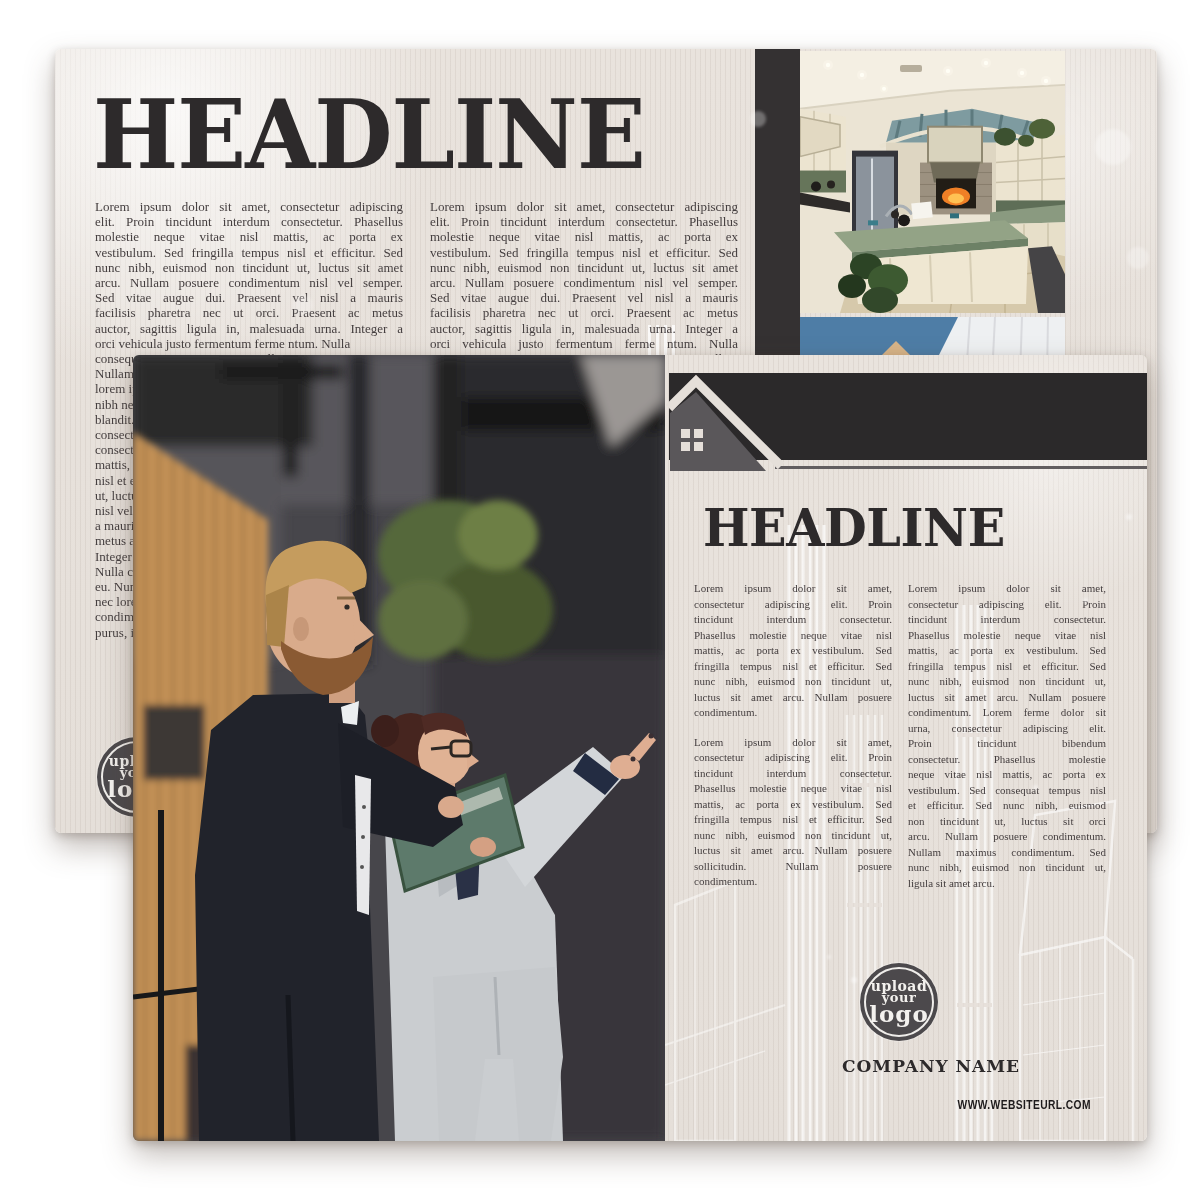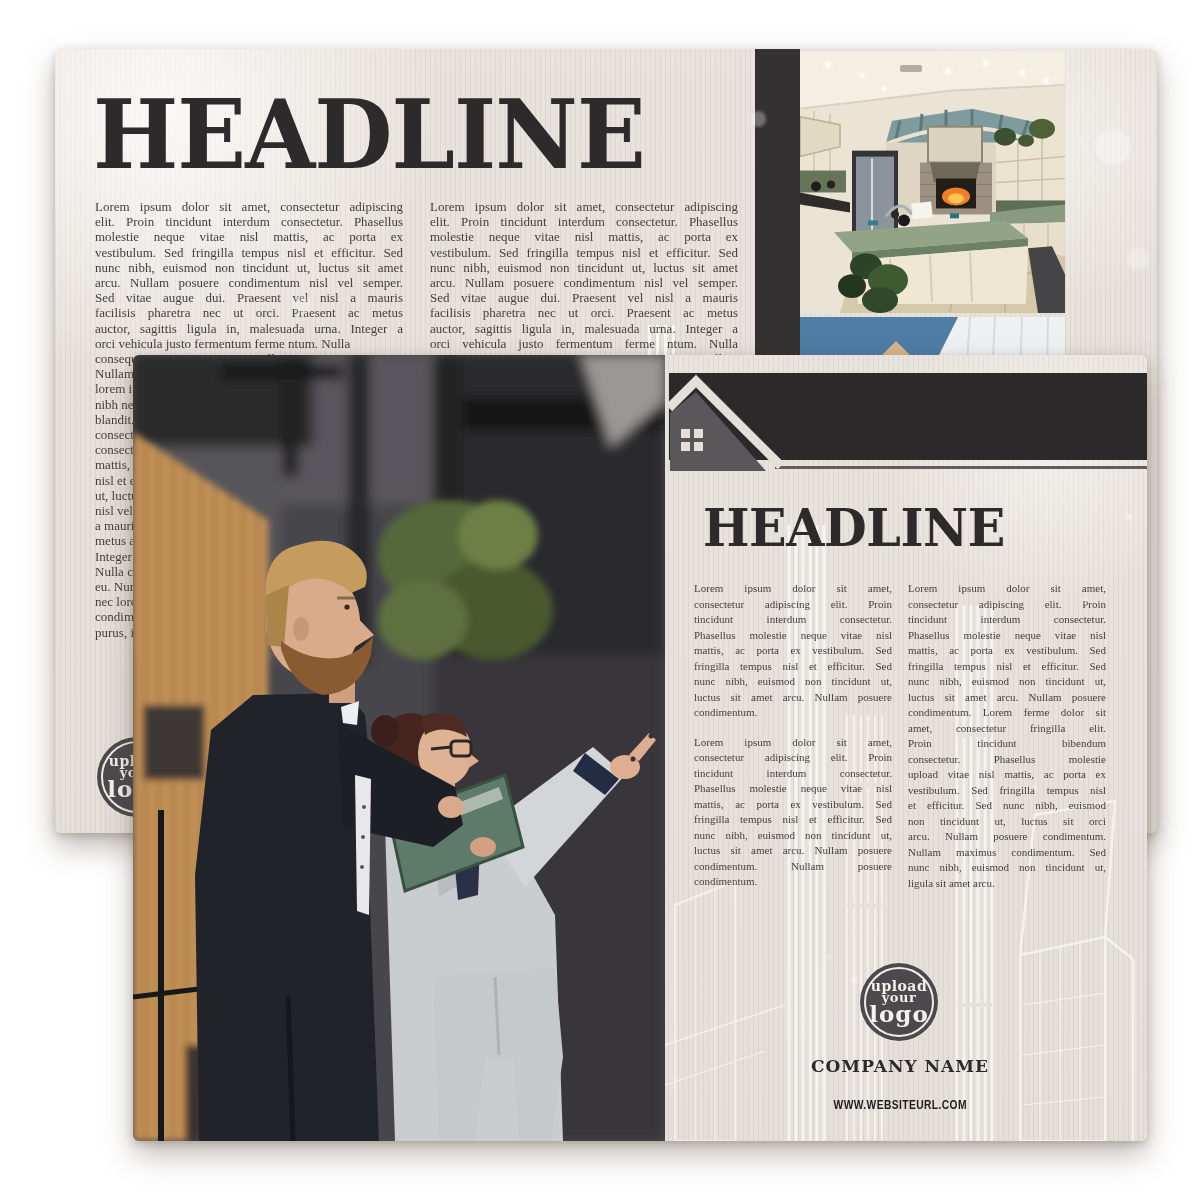--- a/index.html
+++ b/index.html
@@ -454,7 +454,7 @@
           <div class="line">nunc nibh, euismod non tincidunt ut,</div>
           <div class="line">luctus sit amet arcu. Nullam posuere</div>
           <div class="line">condimentum. Lorem ferme dolor sit</div>
-          <div class="line">amet, consectetur fringilla elit.</div>
+          <div class="line">urna, consectetur adipiscing elit.</div>
           <div class="line">Proin tincidunt bibendum</div>
           <div class="line">consectetur. Phasellus molestie</div>
           <div class="line">upload vitae nisl mattis, ac porta ex</div>

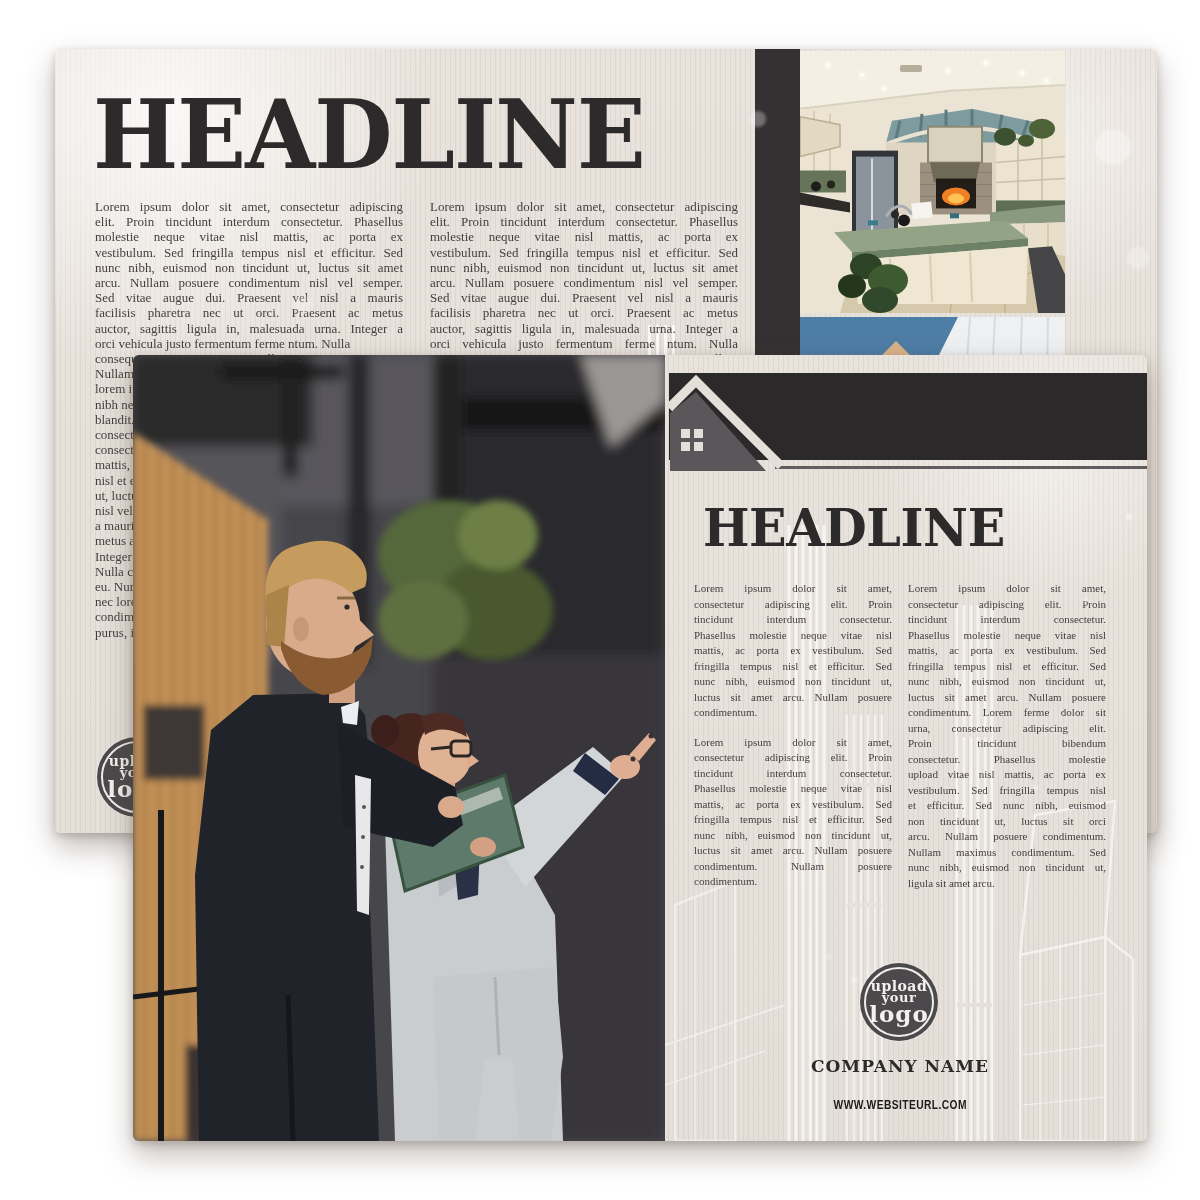--- a/index.html
+++ b/index.html
@@ -457,7 +457,7 @@
           <div class="line">urna, consectetur adipiscing elit.</div>
           <div class="line">Proin tincidunt bibendum</div>
           <div class="line">consectetur. Phasellus molestie</div>
-          <div class="line">upload vitae nisl mattis, ac porta ex</div>
+          <div class="line">neque vitae nisl mattis, ac porta ex</div>
           <div class="line">vestibulum. Sed fringilla tempus nisl</div>
           <div class="line">et efficitur. Sed nunc nibh, euismod</div>
           <div class="line">non tincidunt ut, luctus sit orci</div>

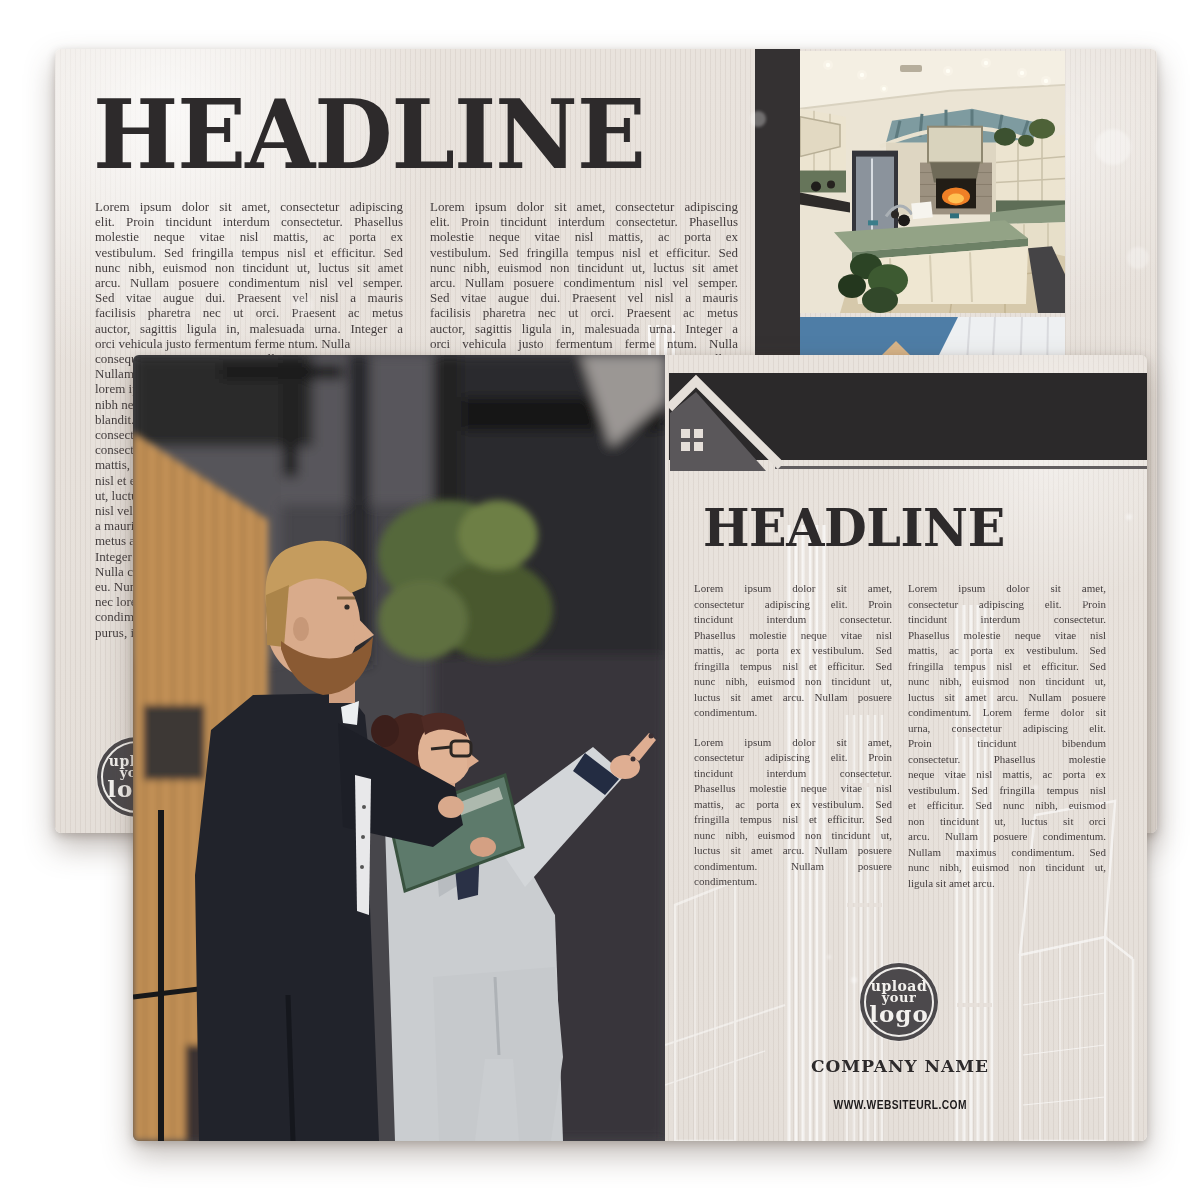--- a/index.html
+++ b/index.html
@@ -458,7 +458,7 @@
           <div class="line">Proin tincidunt bibendum</div>
           <div class="line">consectetur. Phasellus molestie</div>
           <div class="line">neque vitae nisl mattis, ac porta ex</div>
-          <div class="line">vestibulum. Sed fringilla tempus nisl</div>
+          <div class="line">vestibulum. Sed consequat tempus nisl</div>
           <div class="line">et efficitur. Sed nunc nibh, euismod</div>
           <div class="line">non tincidunt ut, luctus sit orci</div>
           <div class="line">arcu. Nullam posuere condimentum.</div>

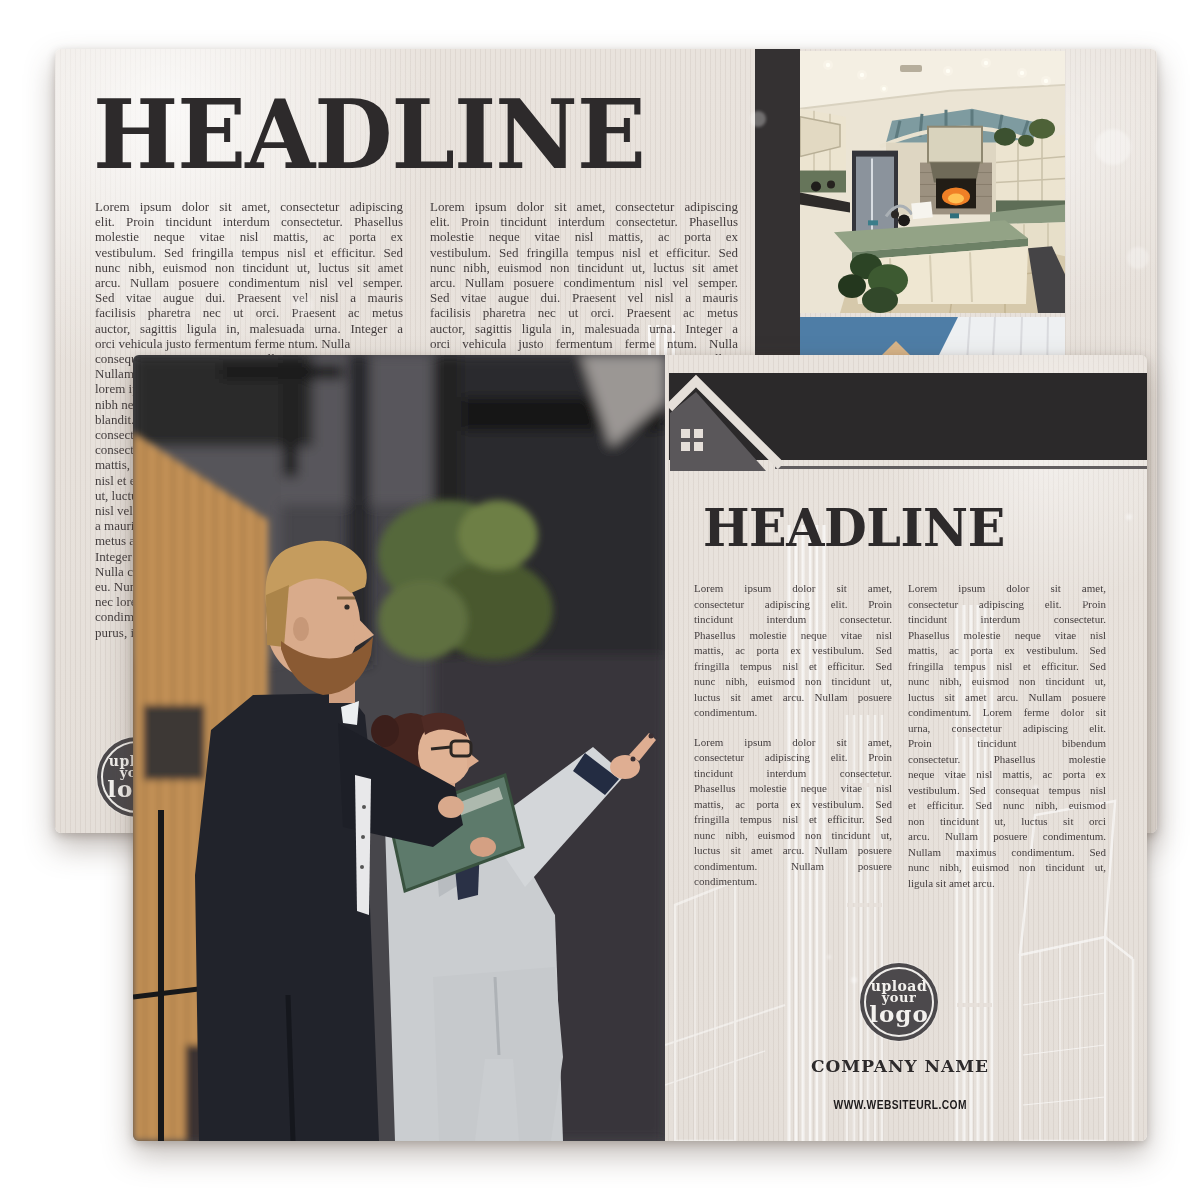--- a/index.html
+++ b/index.html
@@ -438,7 +438,7 @@
           <div class="line">fringilla tempus nisl et efficitur. Sed</div>
           <div class="line">nunc nibh, euismod non tincidunt ut,</div>
           <div class="line">luctus sit amet arcu. Nullam posuere</div>
-          <div class="line">condimentum. Nullam posuere</div>
+          <div class="line">sollicitudin. Nullam posuere</div>
           <div class="line">condimentum.</div>
         </div>
     </div>

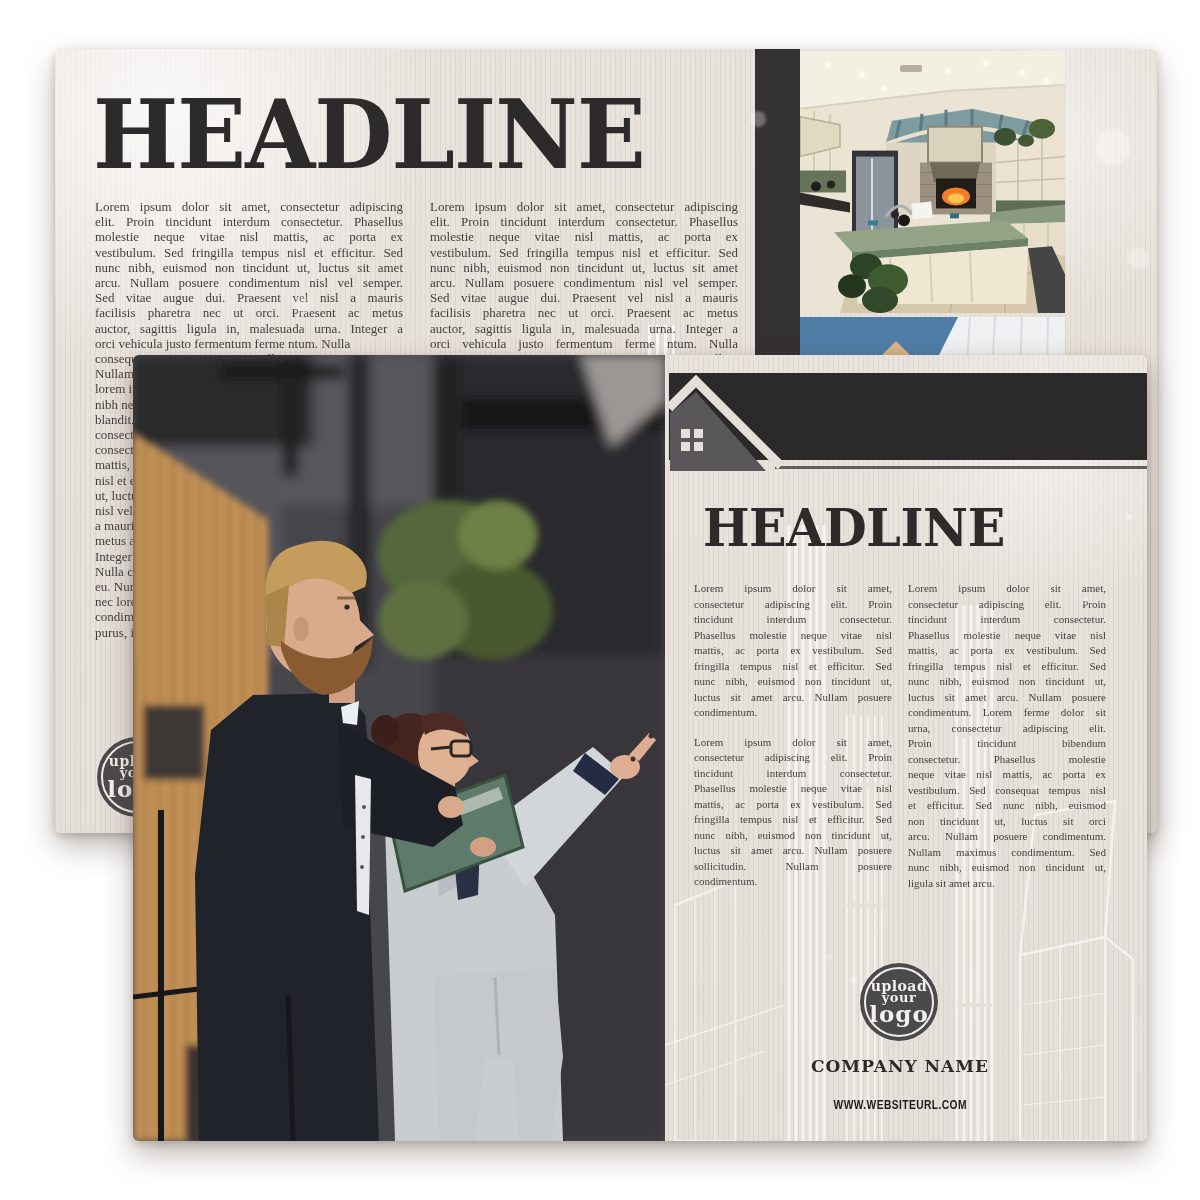--- a/index.html
+++ b/index.html
@@ -35,7 +35,7 @@
   .badge .b3{font-size:23px;line-height:22px;letter-spacing:1px;}
   .front-badge{left:727px;top:608px;width:78px;height:78px;}
   .back-badge{left:42px;top:688px;width:80px;height:80px;z-index:4;}
-  .company{position:absolute;left:562px;top:701px;width:410px;text-align:center;color:#2d2a2b;font-family:"DejaVu Serif",serif;font-weight:bold;font-size:17px;letter-spacing:1px;z-index:5;white-space:nowrap;}
+  .company{position:absolute;left:562px;top:701px;width:410px;text-align:center;color:#2d2a2b;font-family:"DejaVu Serif",serif;font-weight:bold;font-size:17px;letter-spacing:1px;z-index:5;white-space:nowrap;padding-left:31px;}
   .website{position:absolute;left:562px;top:740px;width:410px;text-align:center;z-index:5;}
   .website span{display:inline-block;transform:scaleX(.82);font-family:"Liberation Sans",sans-serif;font-weight:bold;font-size:12.5px;letter-spacing:.5px;color:#1e1b1c;white-space:nowrap;}
   .photo{position:absolute;z-index:2;}

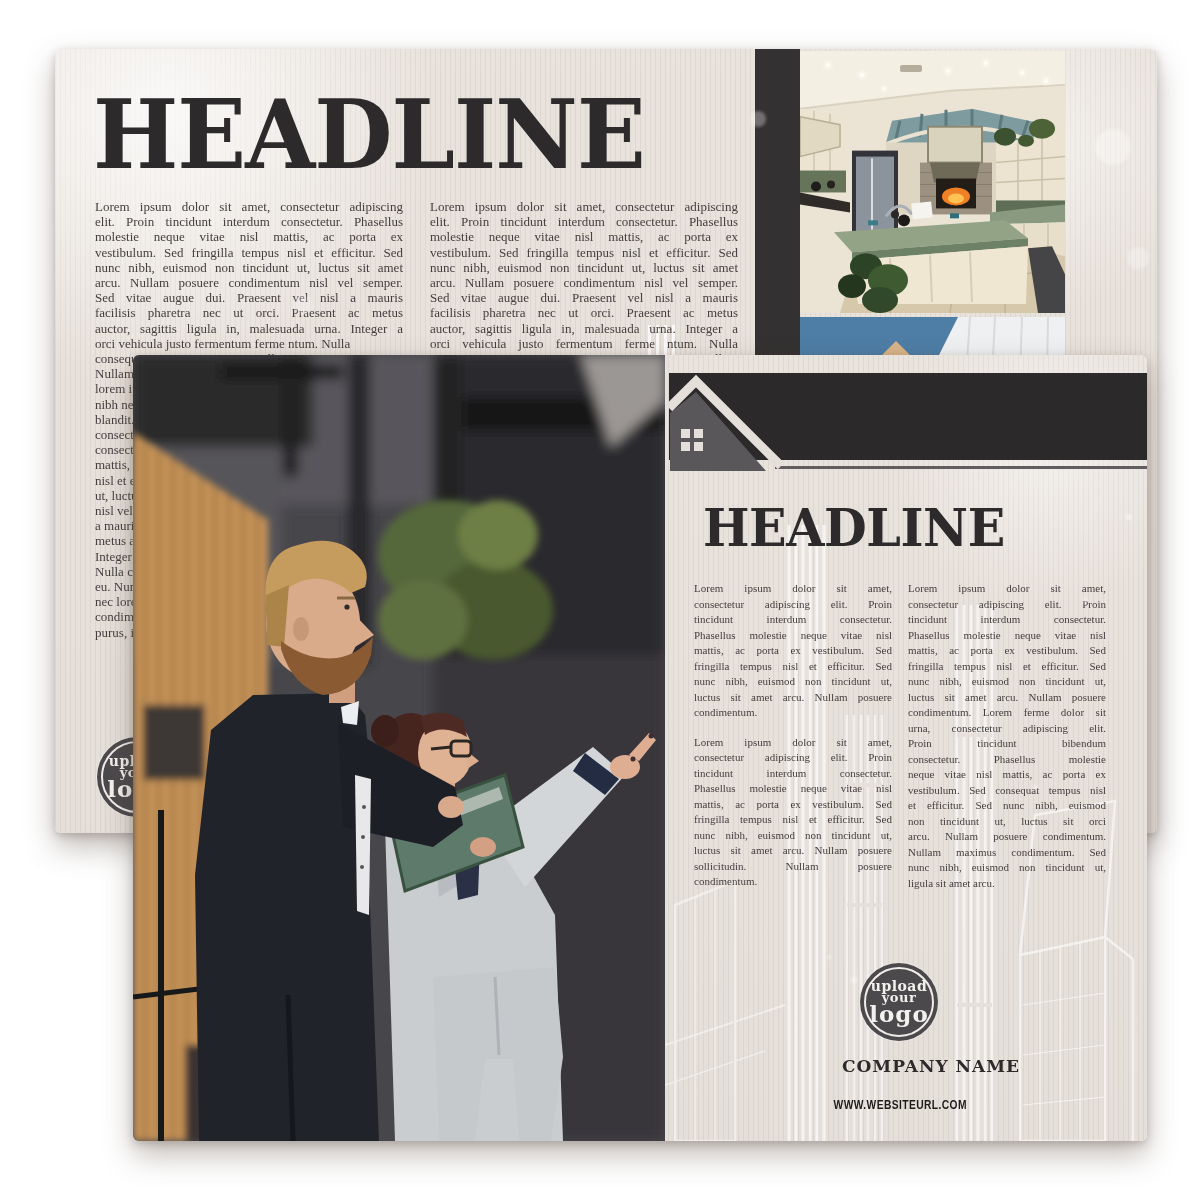--- a/index.html
+++ b/index.html
@@ -36,7 +36,7 @@
   .front-badge{left:727px;top:608px;width:78px;height:78px;}
   .back-badge{left:42px;top:688px;width:80px;height:80px;z-index:4;}
   .company{position:absolute;left:562px;top:701px;width:410px;text-align:center;color:#2d2a2b;font-family:"DejaVu Serif",serif;font-weight:bold;font-size:17px;letter-spacing:1px;z-index:5;white-space:nowrap;padding-left:31px;}
-  .website{position:absolute;left:562px;top:740px;width:410px;text-align:center;z-index:5;}
+  .website{position:absolute;left:562px;top:740px;width:410px;text-align:right;z-index:5;}
   .website span{display:inline-block;transform:scaleX(.82);font-family:"Liberation Sans",sans-serif;font-weight:bold;font-size:12.5px;letter-spacing:.5px;color:#1e1b1c;white-space:nowrap;}
   .photo{position:absolute;z-index:2;}
   .people-photo{left:0;top:0;width:532px;height:786px;z-index:1;}

